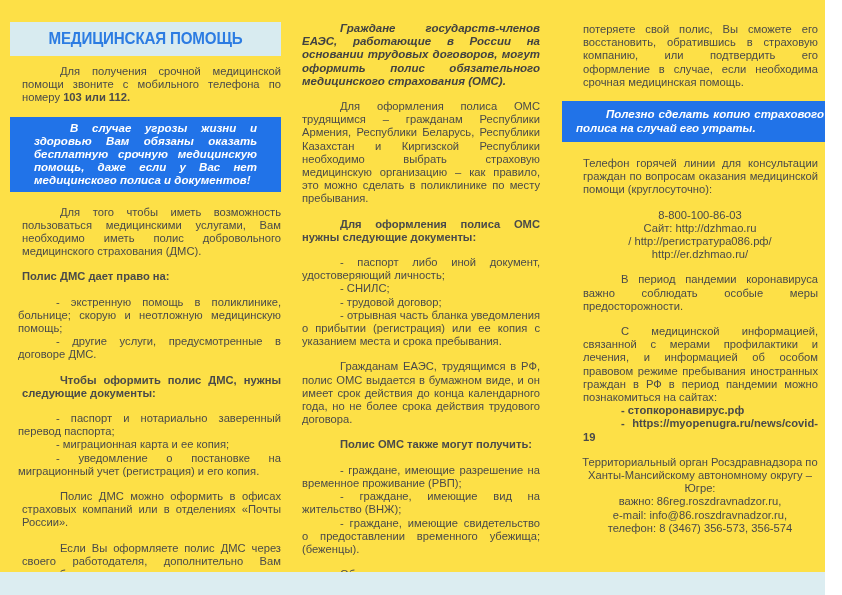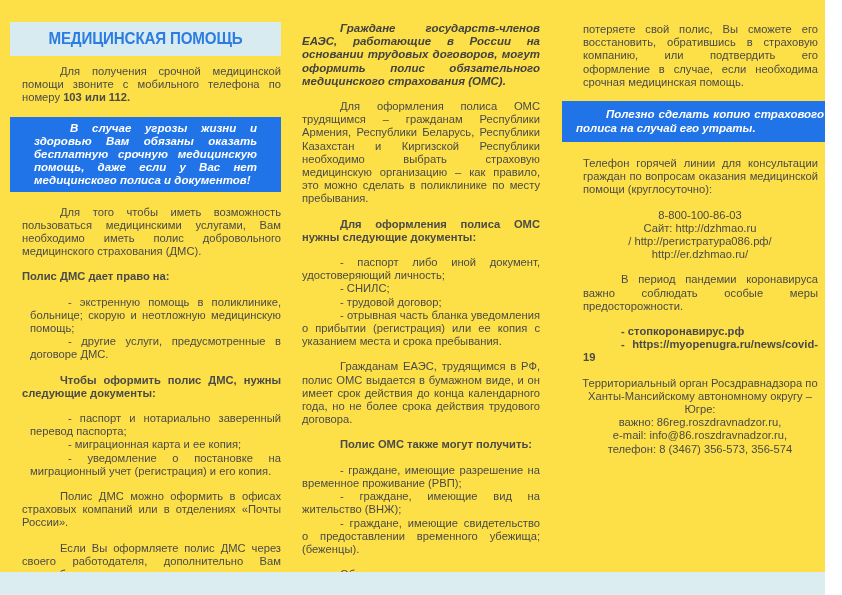--- a/index.html
+++ b/index.html
@@ -45,7 +45,7 @@
   .lead{font-weight:bold;font-style:italic;color:#424242;font-size:11.5px;}
 
   .col1 .inset{margin-left:12px;}
-  .col1 .group{margin-left:20px;}
+  .col1 .group{margin-left:8px;}
   .col1 .group .li{margin-left:0;}
   .col3 .pad{margin-left:21px;margin-right:20px;}
   .col3 .group{margin-left:21px;margin-right:20px;font-weight:bold;}

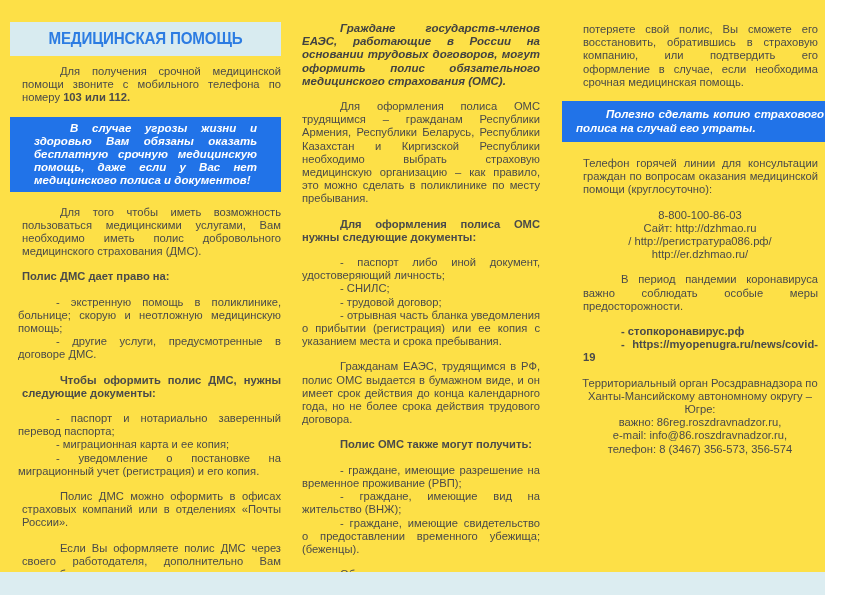--- a/index.html
+++ b/index.html
@@ -138,6 +138,7 @@
     <p class="center">/ http://регистратура086.рф/</p>
     <p class="center mb">http://er.dzhmao.ru/</p>
     <p class="p pad">В период пандемии коронавируса важно соблюдать особые меры предосторожности.</p>
+    <p class="p pad" style="margin-bottom:0;">С медицинской информацией, связанной с мерами профилактики и лечения, и информацией об особом правовом режиме пребывания иностранных граждан в РФ в период пандемии можно познакомиться на сайтах:</p>
     <div class="group">
       <p class="li">- стопкоронавирус.рф</p>
       <p class="li">- https://myopenugra.ru/news/covid-19</p>

